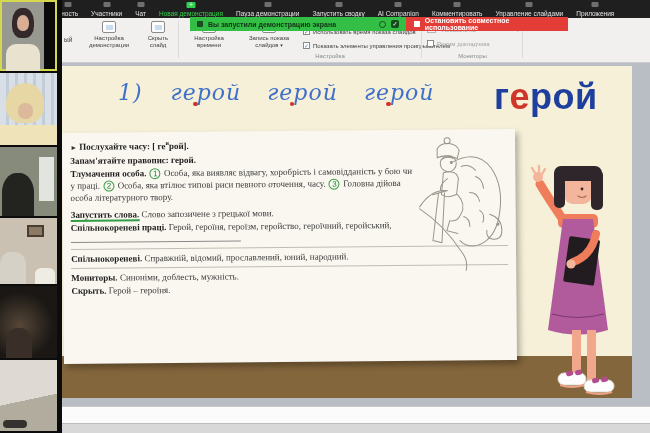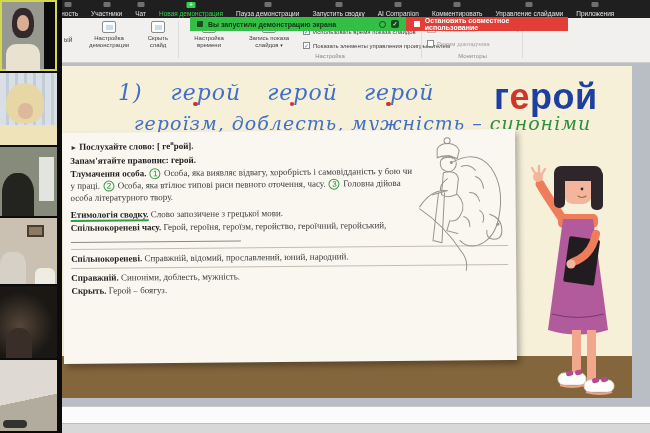--- a/index.html
+++ b/index.html
@@ -237,10 +237,6 @@
       <span class="stressed">герой</span>
       <span class="stressed">герой</span>
       <span class="stressed">герой</span>
-    </div>
-    <div class="hand hand-line2">
-      <span>героїзм, доблесть, мужність –</span>
-      <span class="hand-green">синоніми</span>
     </div>
     <div class="hand hand-line3">
       <span>герой – боягуз –</span>

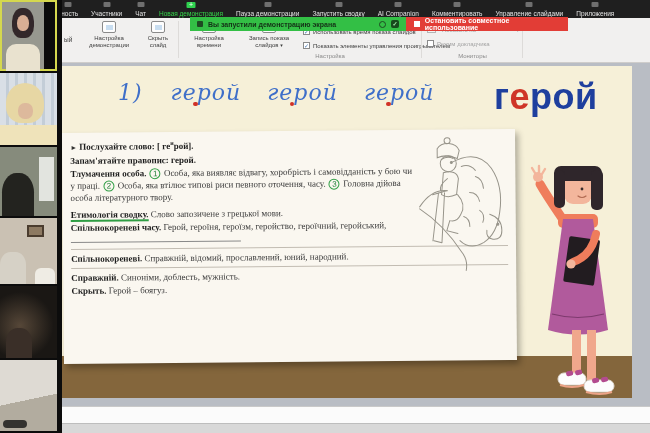--- a/index.html
+++ b/index.html
@@ -269,7 +269,7 @@
 
       <p>
         <span class="bullet">►</span>
-        <b>Послухайте слово:</b>
+        <b>Послухайте часу:</b>
         <b><span>[ ге</span><span class="sup">и</span><span>рой].</span></b>
       </p>
       <p><b>Запам'ятайте правопис: герой.</b></p>

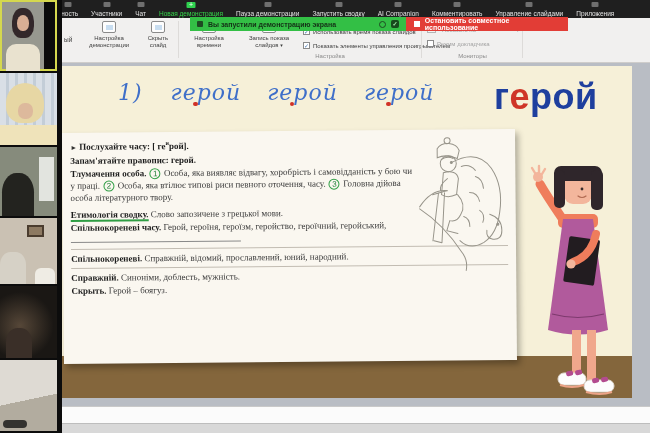--- a/index.html
+++ b/index.html
@@ -285,7 +285,7 @@
       </p>
 
       <p class="mt">
-        <b class="green-underline">Етимологія сводку.</b>
+        <b class="green-underline">Запустить слова.</b>
         <span>Слово запозичене з грецької мови.</span>
       </p>
       <p>

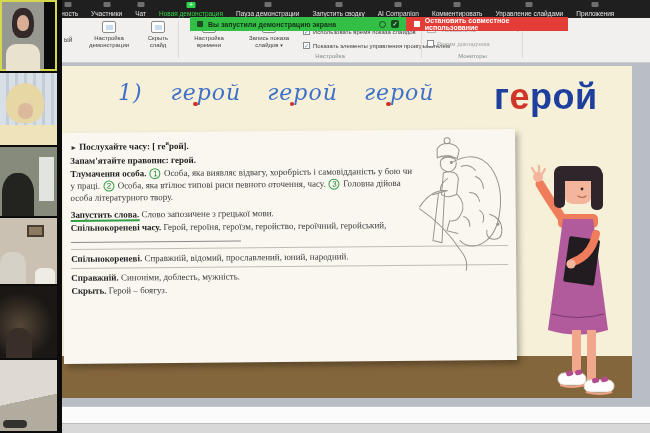--- a/index.html
+++ b/index.html
@@ -289,7 +289,7 @@
         <span>Слово запозичене з грецької мови.</span>
       </p>
       <p>
-        <b>Спільнокореневі часу.</b>
+        <b>Спільнокореневі праці.</b>
         <span>Герой, героїня, героїзм, геройство, героїчний, геройський,</span>
         <span class="fill-line"></span>
       </p>

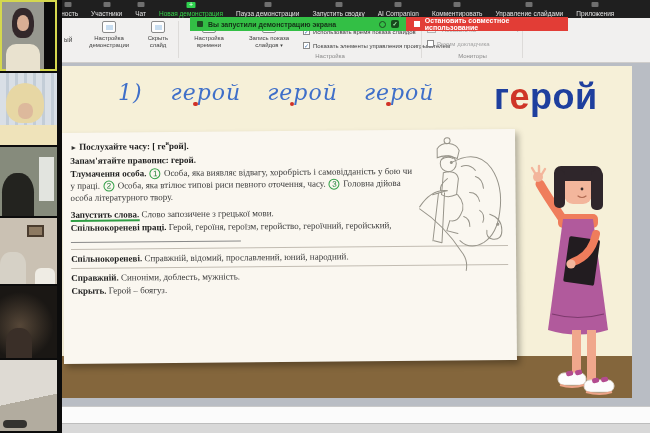--- a/index.html
+++ b/index.html
@@ -302,7 +302,7 @@
       <div class="sep"></div>
 
       <p>
-        <b>Справжній.</b>
+        <b>Мониторы.</b>
         <span>Синоніми, доблесть, мужність.</span>
       </p>
       <p>

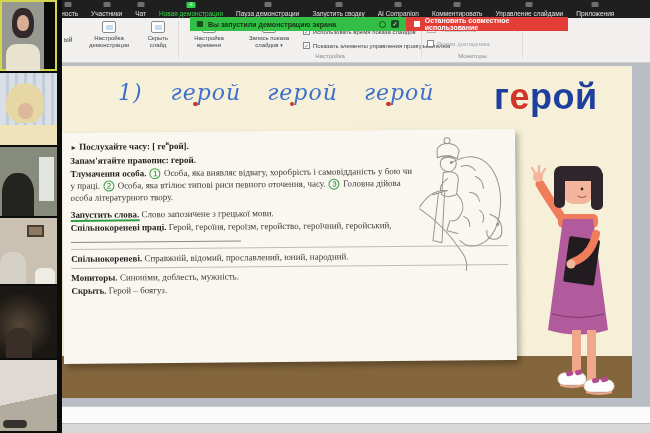--- a/index.html
+++ b/index.html
@@ -307,7 +307,7 @@
       </p>
       <p>
         <b>Скрыть.</b>
-        <span>Герой – боягуз.</span>
+        <span>Герой – героїня.</span>
       </p>
     </div>
 

